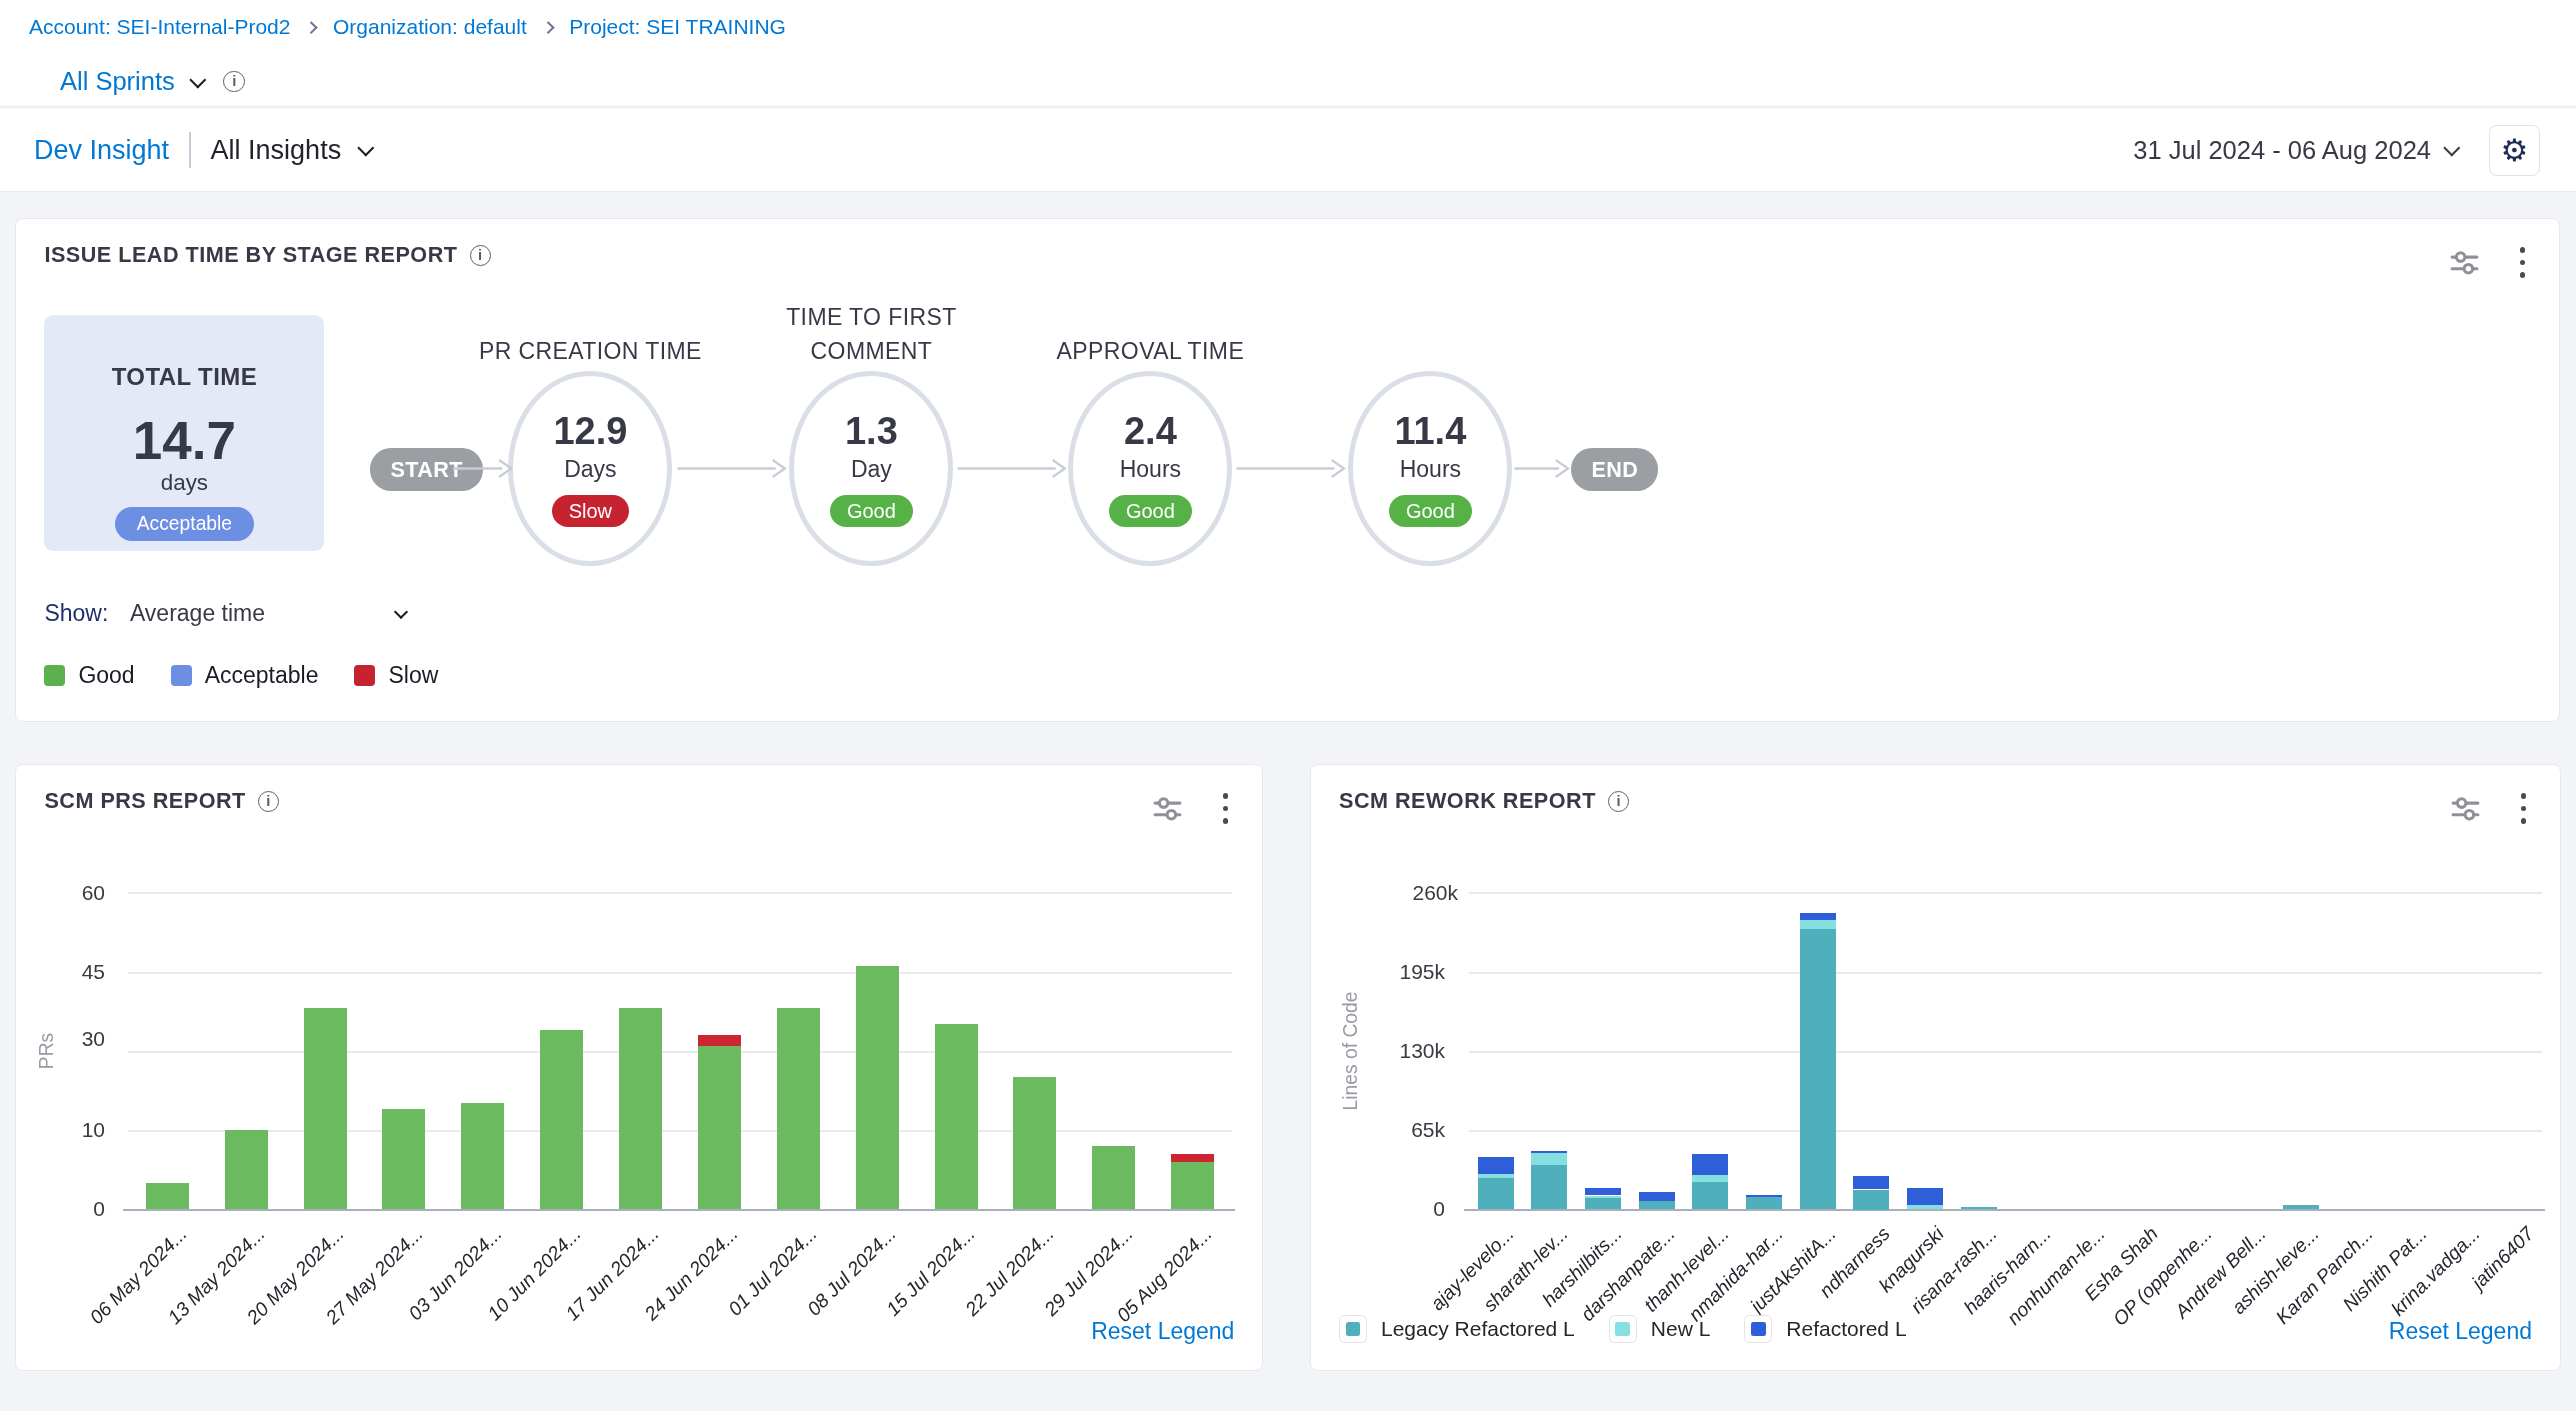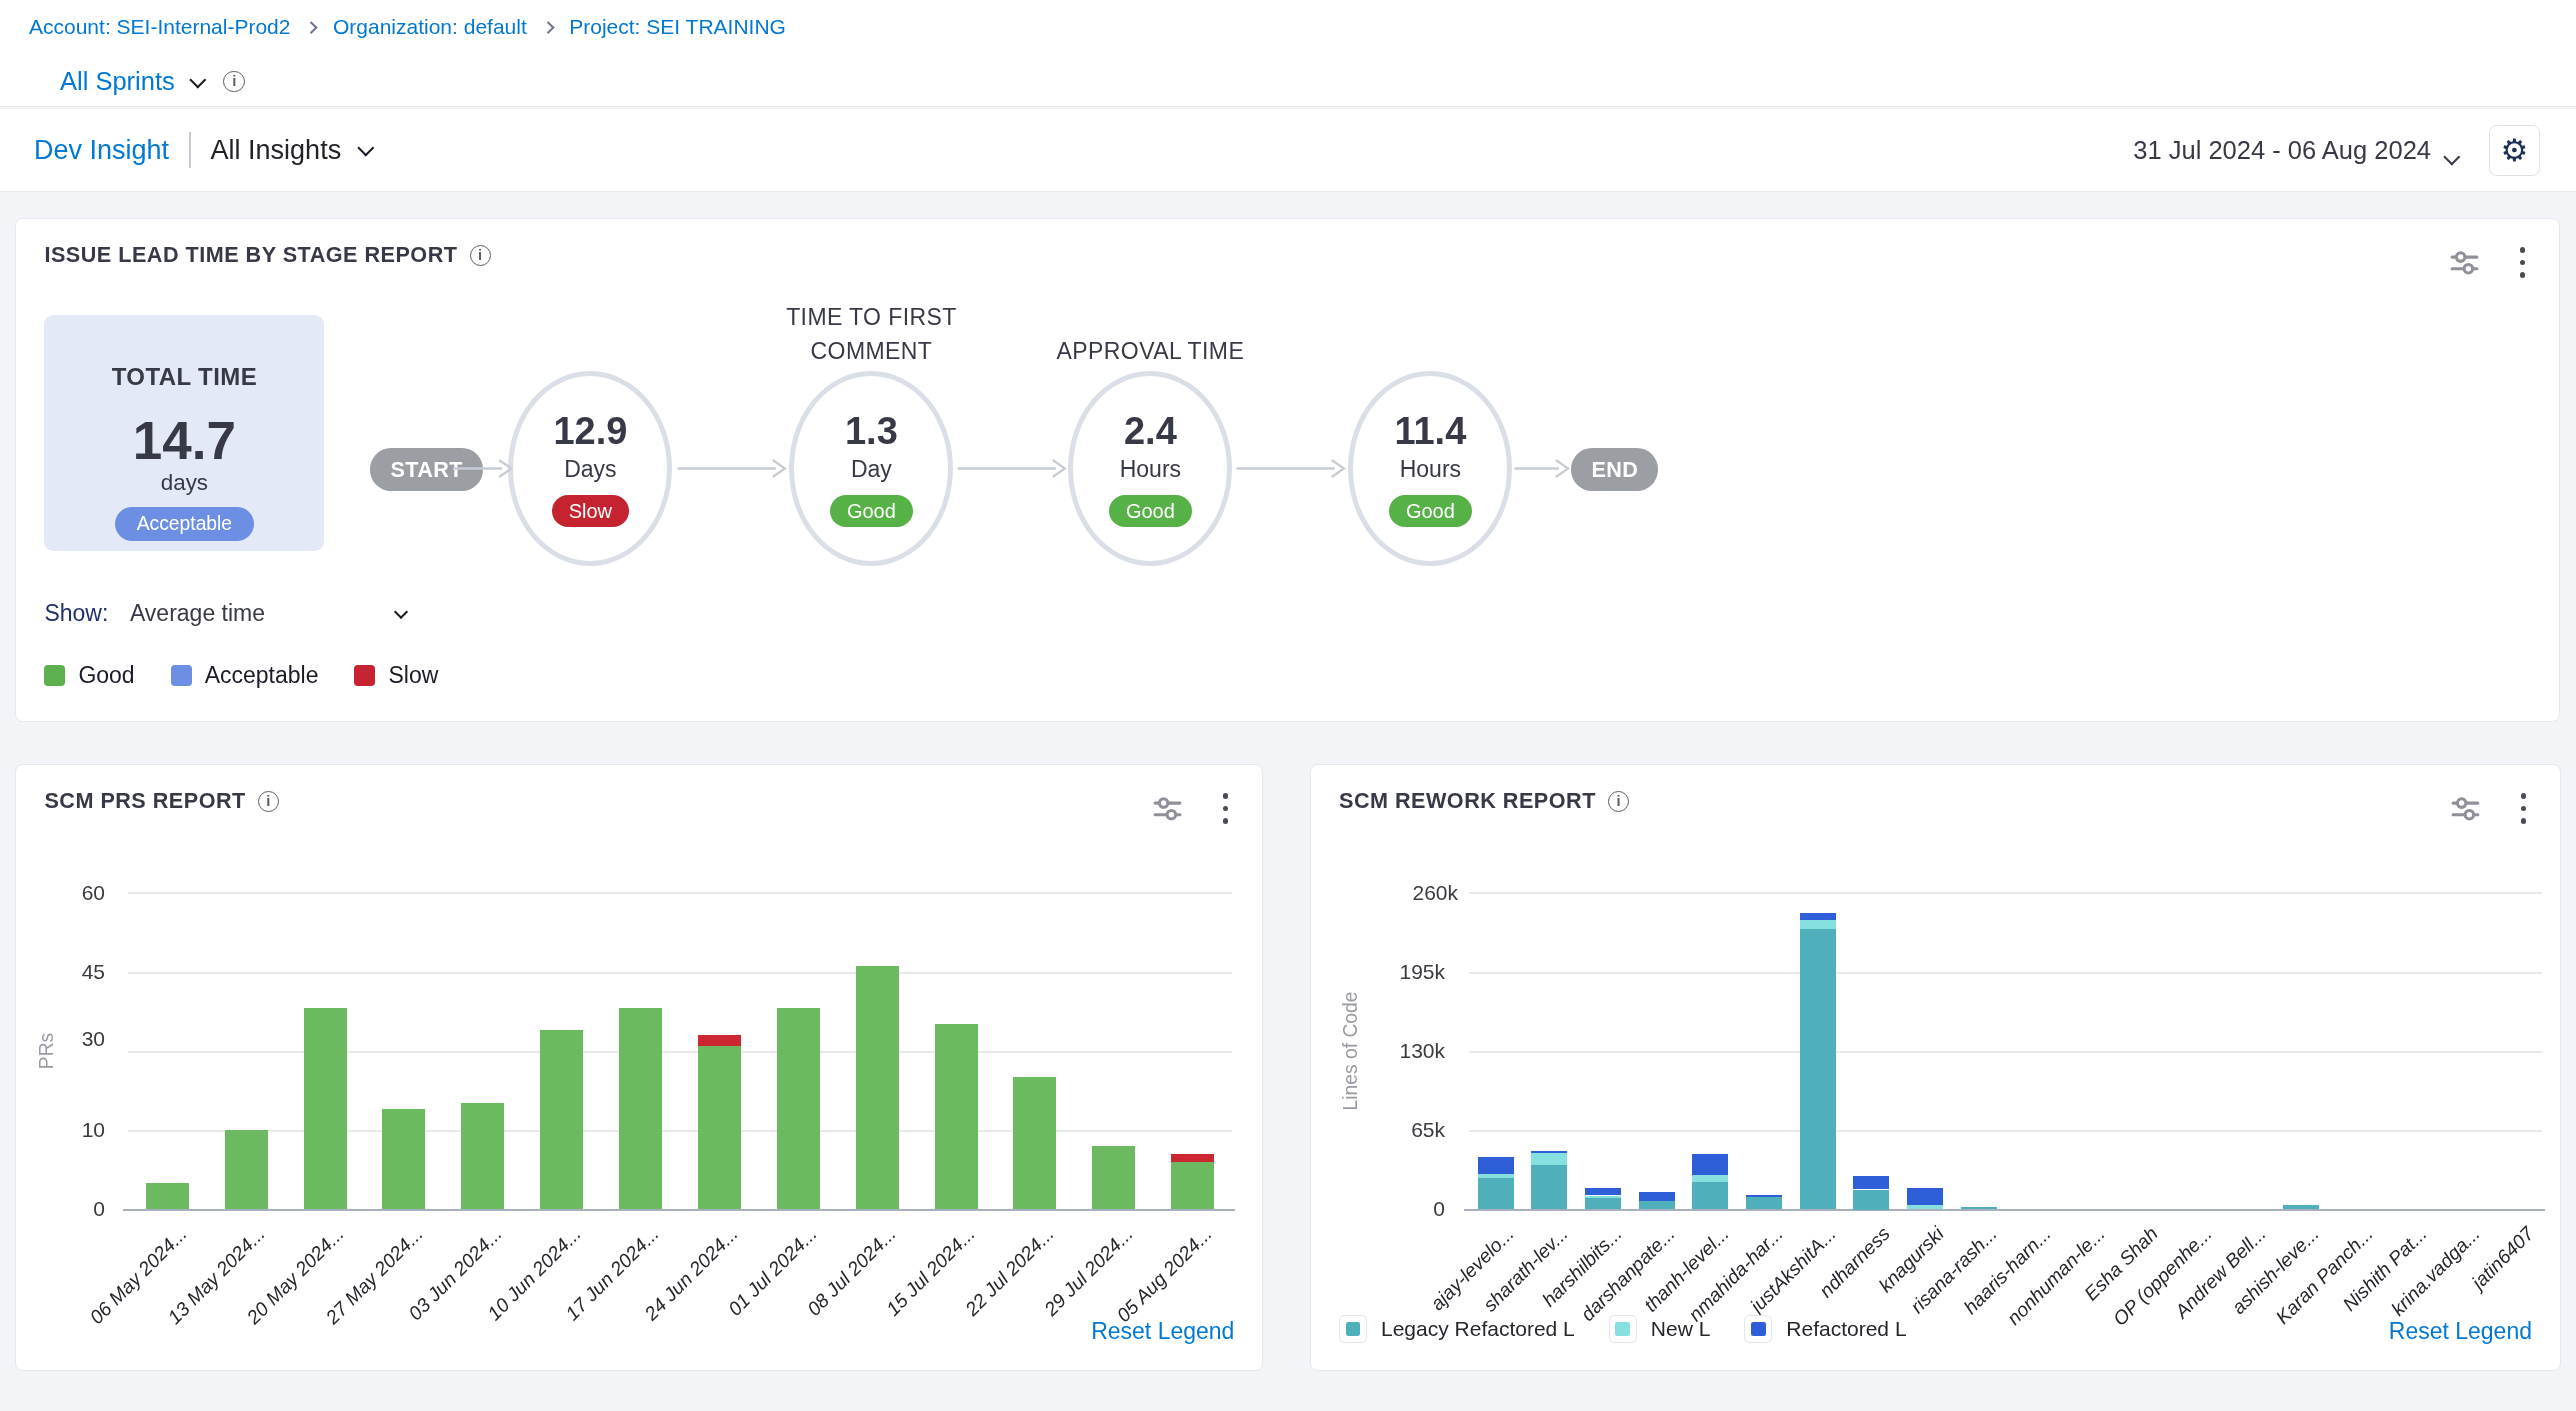--- a/index.html
+++ b/index.html
@@ -31,7 +31,7 @@
   .insights-menu { font-size:27px; color:#22222a; display:flex; align-items:center; }
   .insights-menu .chev { margin-left:18.5px; }
   .header2-right { position:absolute; right:36px; display:flex; align-items:center; }
-  .date-range { font-size:25.5px; color:#383946; display:flex; align-items:flex-end; margin-right:31px; }
+  .date-range { font-size:25.5px; color:#383946; display:flex; align-items:center; margin-right:31px; }
   .date-range .chev { margin-left:15.4px; border-color:#383946; }
   .gear-btn { width:51px; height:51px; border:1.5px solid #dfe1e9; border-radius:7.7px; background:#fff; display:flex; align-items:center; justify-content:center; font-size:31px; color:#1e2f55; }
   

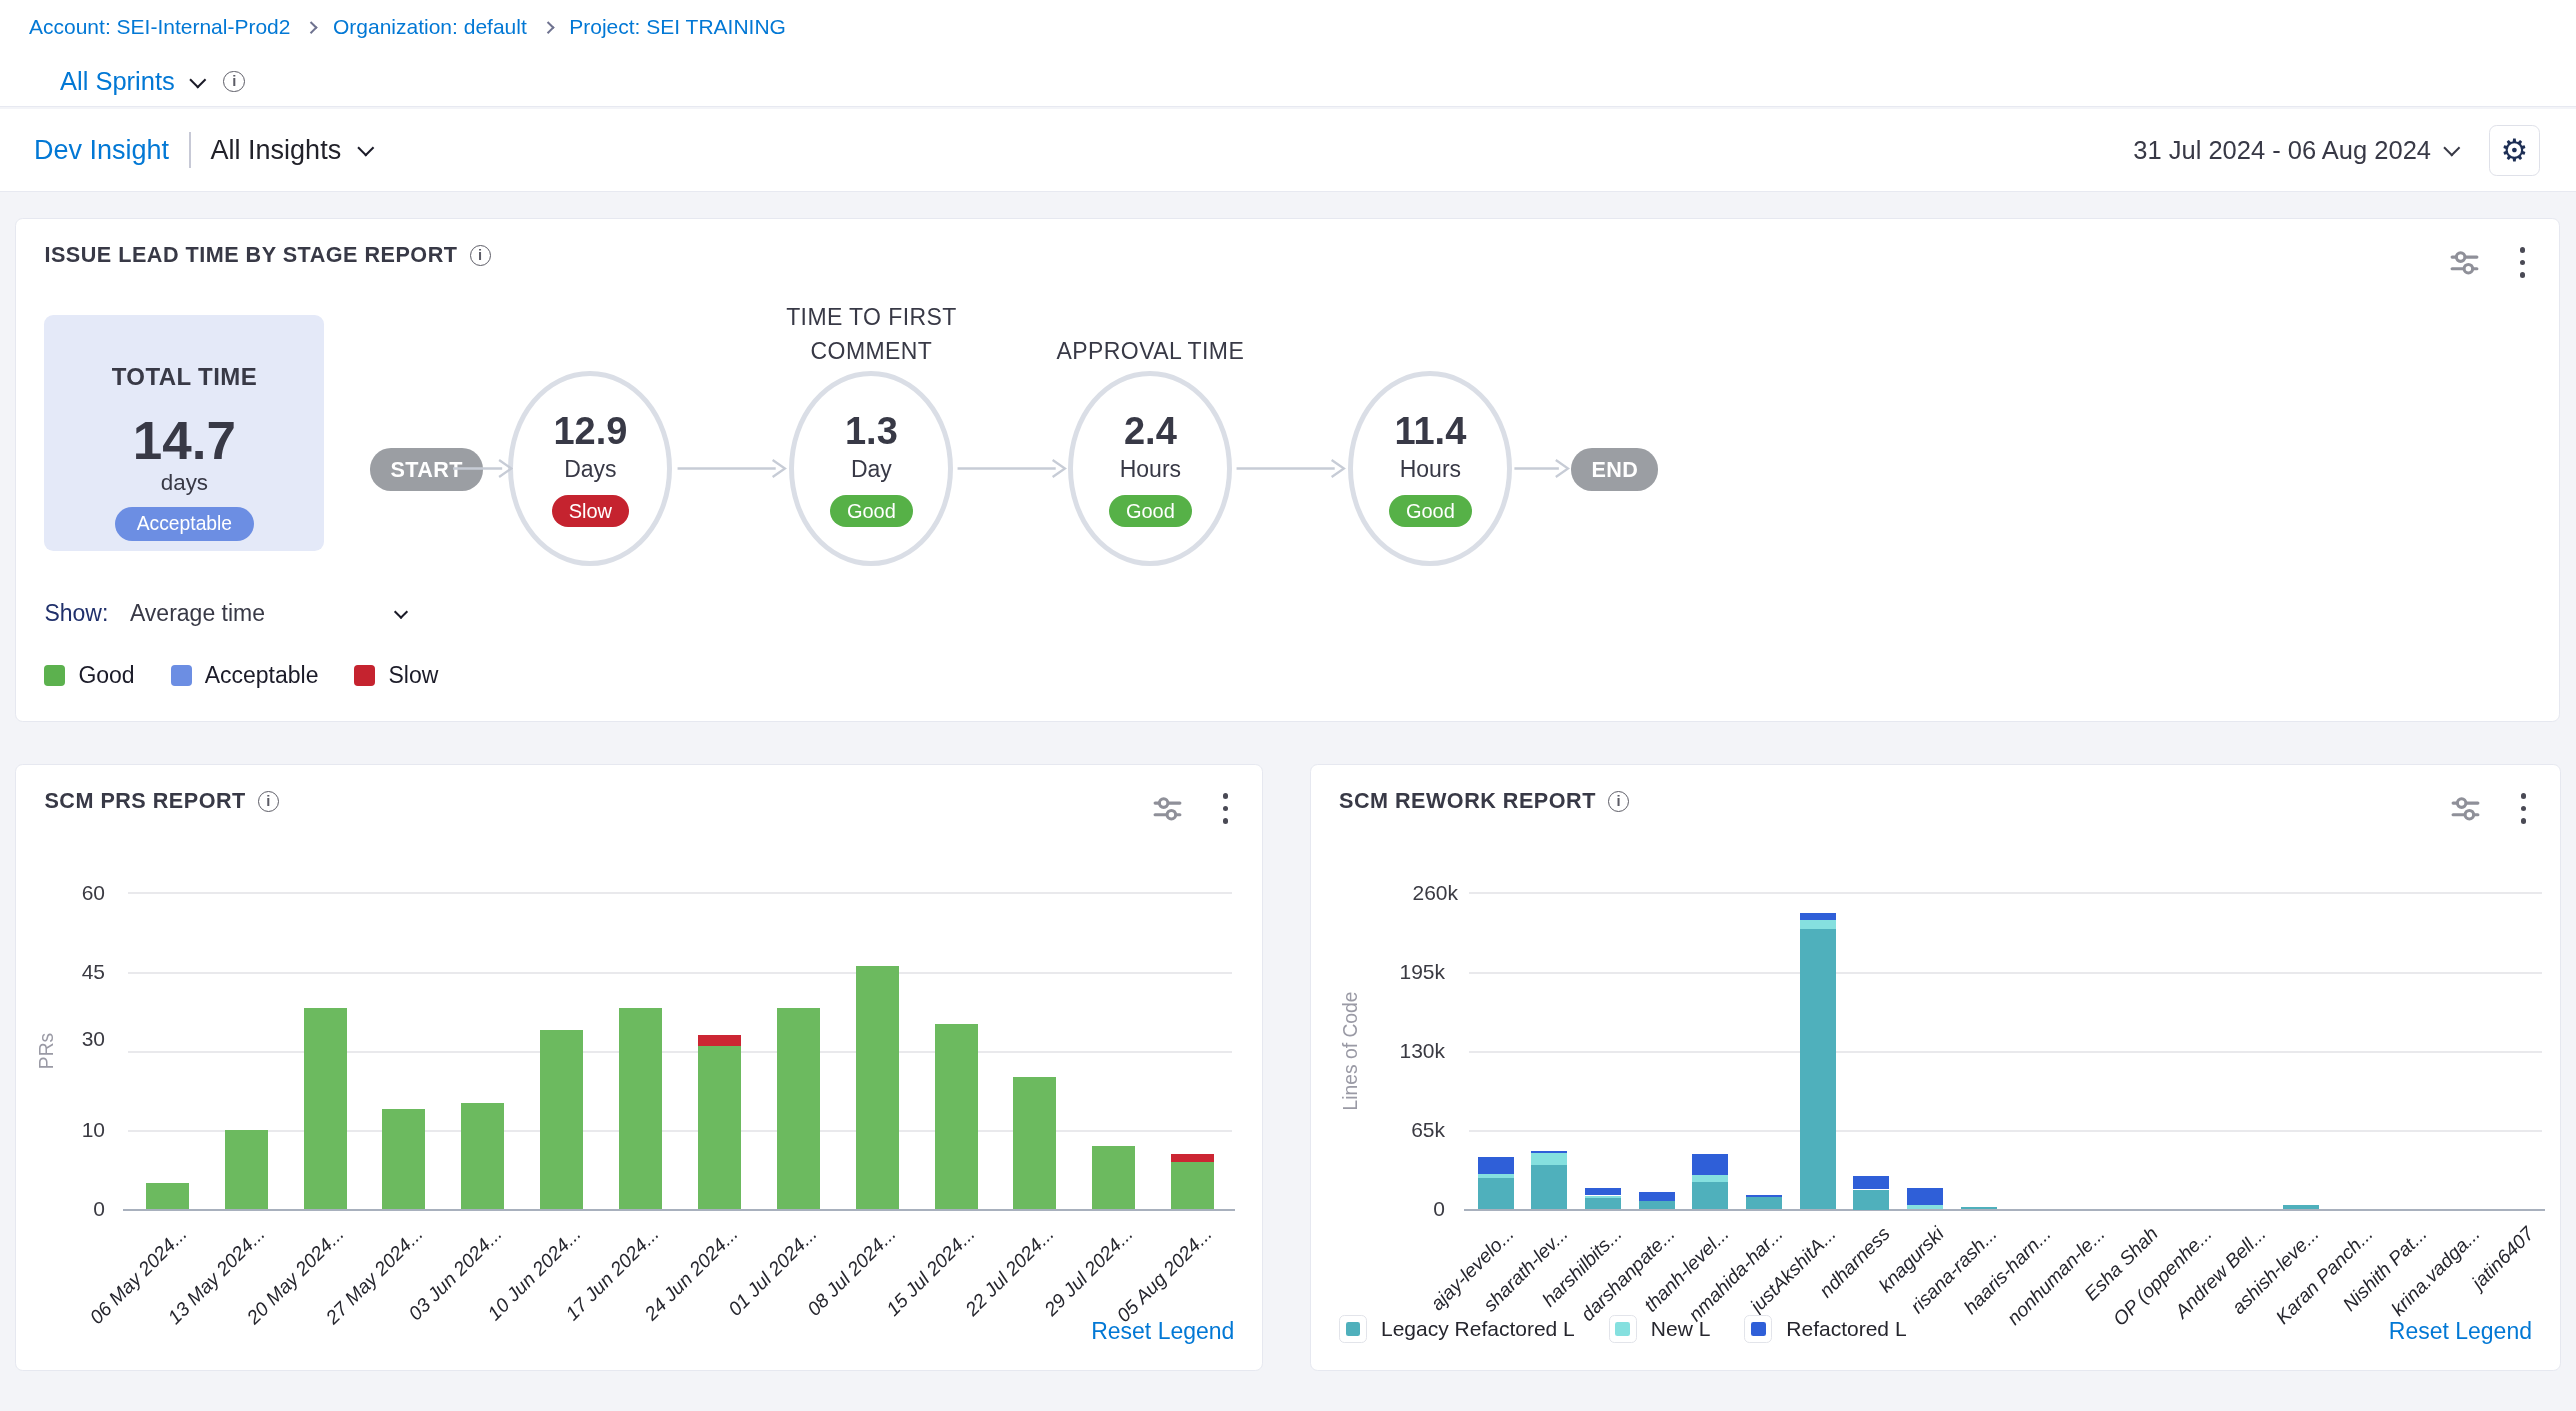--- a/index.html
+++ b/index.html
@@ -143,6 +143,7 @@
   <span class="flow-pill" style="left:354px">START</span>
   <span class="flow-pill" style="left:1555px">END</span>
 
+  <div class="stage-label" style="left:412px;width:324px">PR CREATION TIME</div>
   <div class="stage-label" style="left:739px;width:232px">TIME TO FIRST COMMENT</div>
   <div class="stage-label" style="left:972px;width:324px">APPROVAL TIME</div>
 

